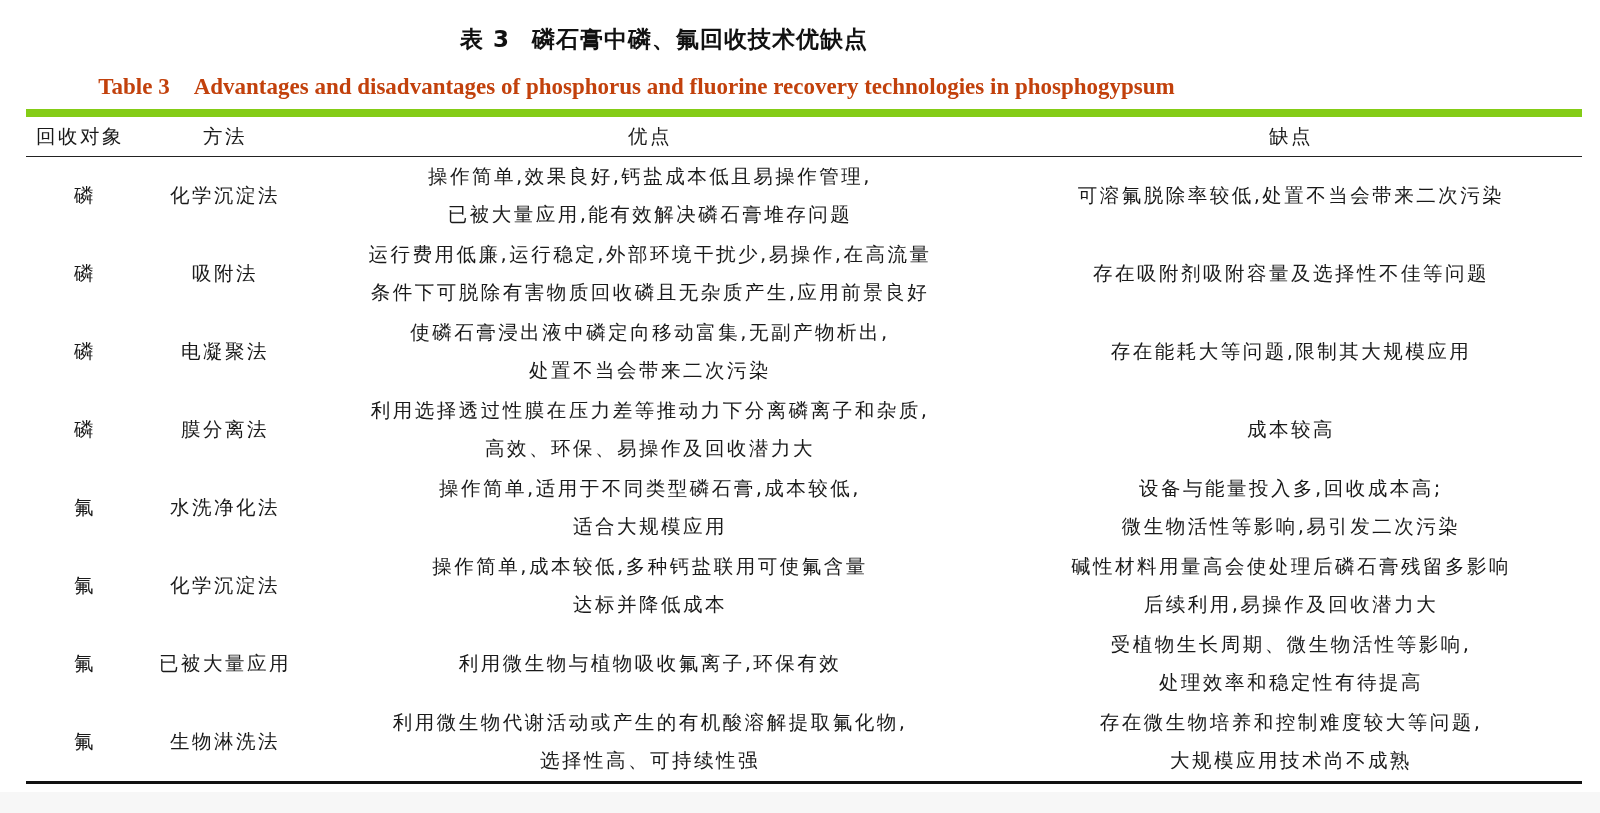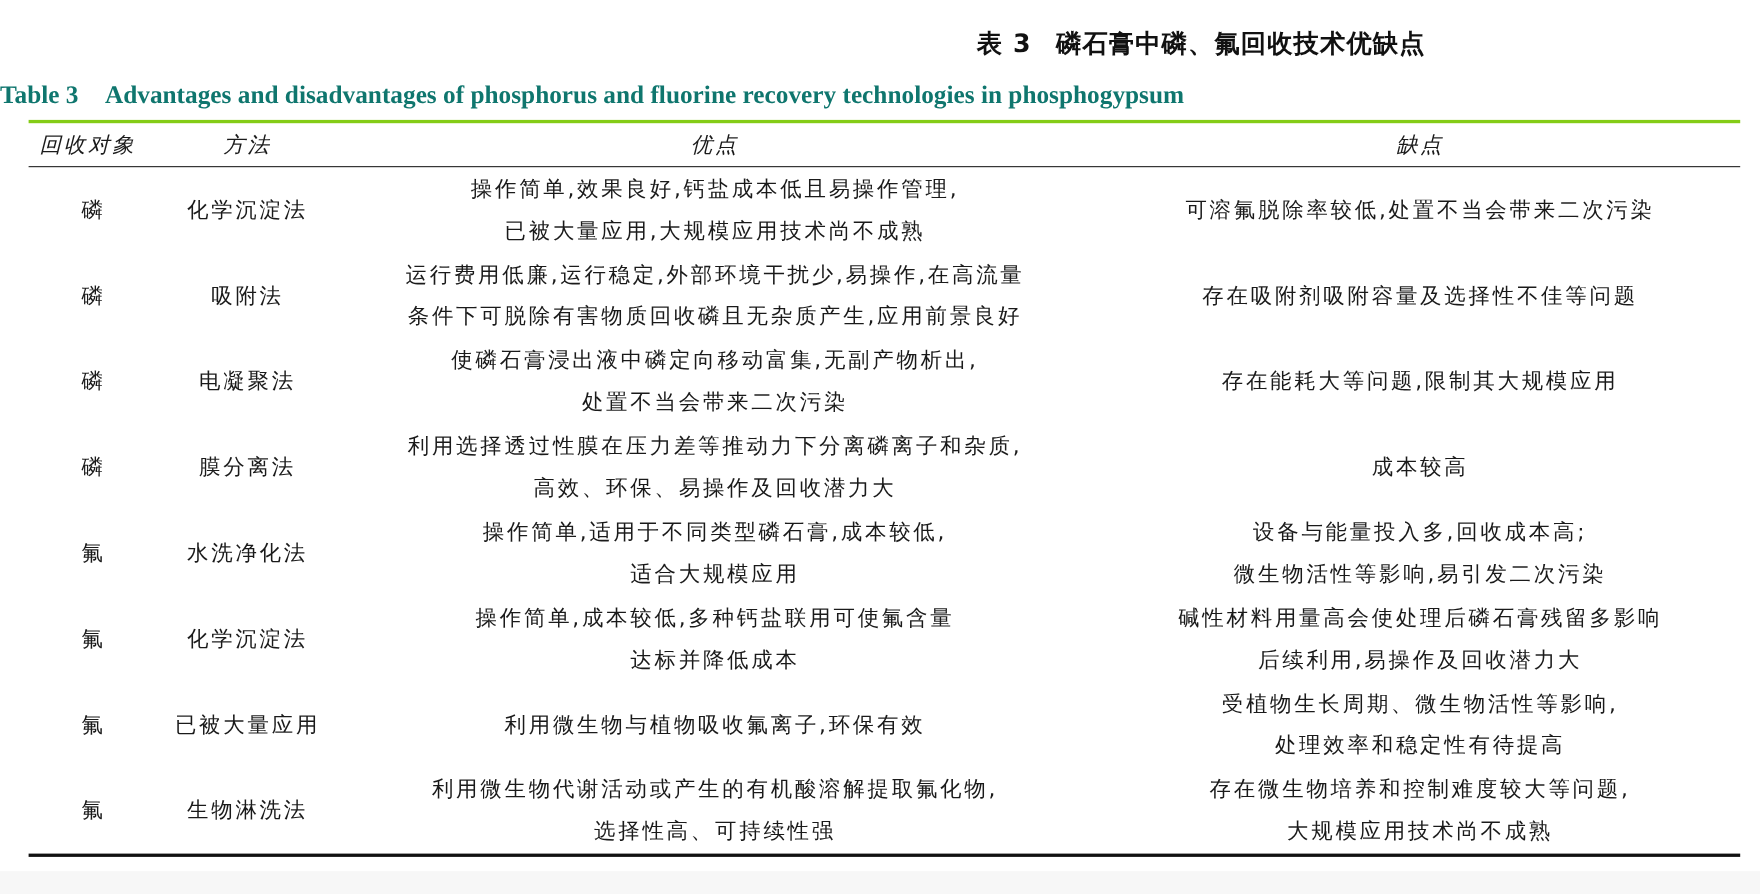--- a/index.html
+++ b/index.html
@@ -26,9 +26,9 @@
     .caption-zh {
       position: absolute;
       top: 24px;
-      left: 0;
+      left: 16px;
       width: 1296px;
-      text-align: right;
+      text-align: center;
       font-family: "DejaVu Sans", sans-serif;
       font-weight: bold;
       font-size: 23px;

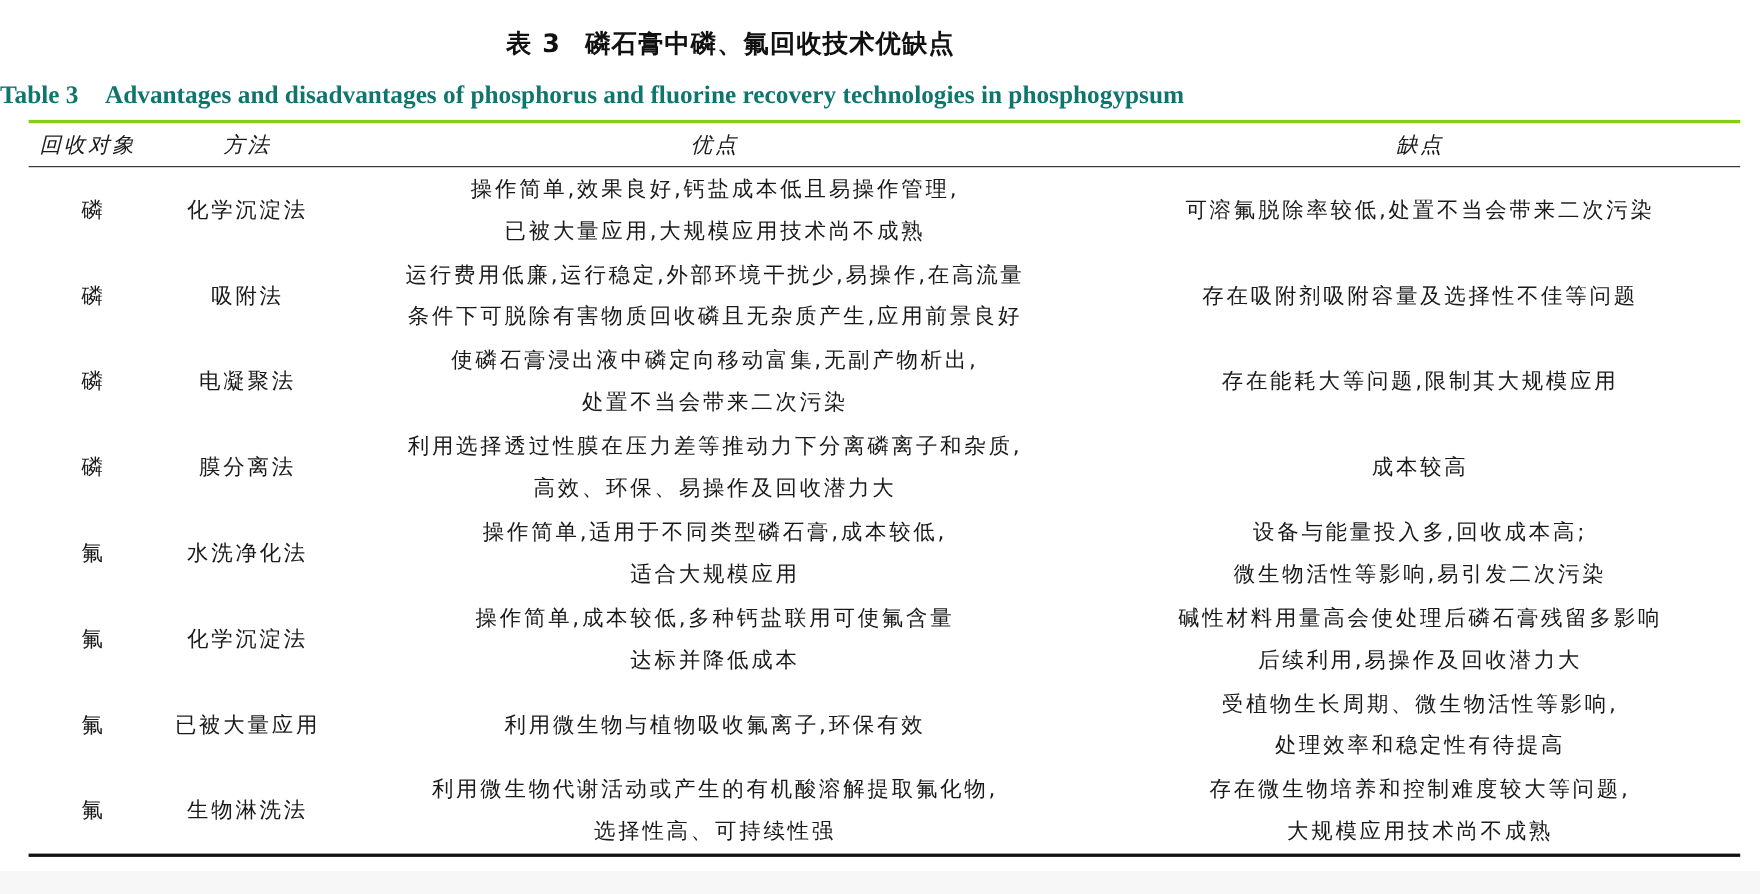--- a/index.html
+++ b/index.html
@@ -43,11 +43,11 @@
       top: 74px;
       left: 0;
       width: 1273px;
-      text-align: left;
+      text-align: center;
       font-family: "Liberation Serif", serif;
       font-weight: bold;
       font-size: 23px;
-      color: #0f766e;
+      color: #c2410c;
     }
     .caption-en .num {
       margin-right: 24px;

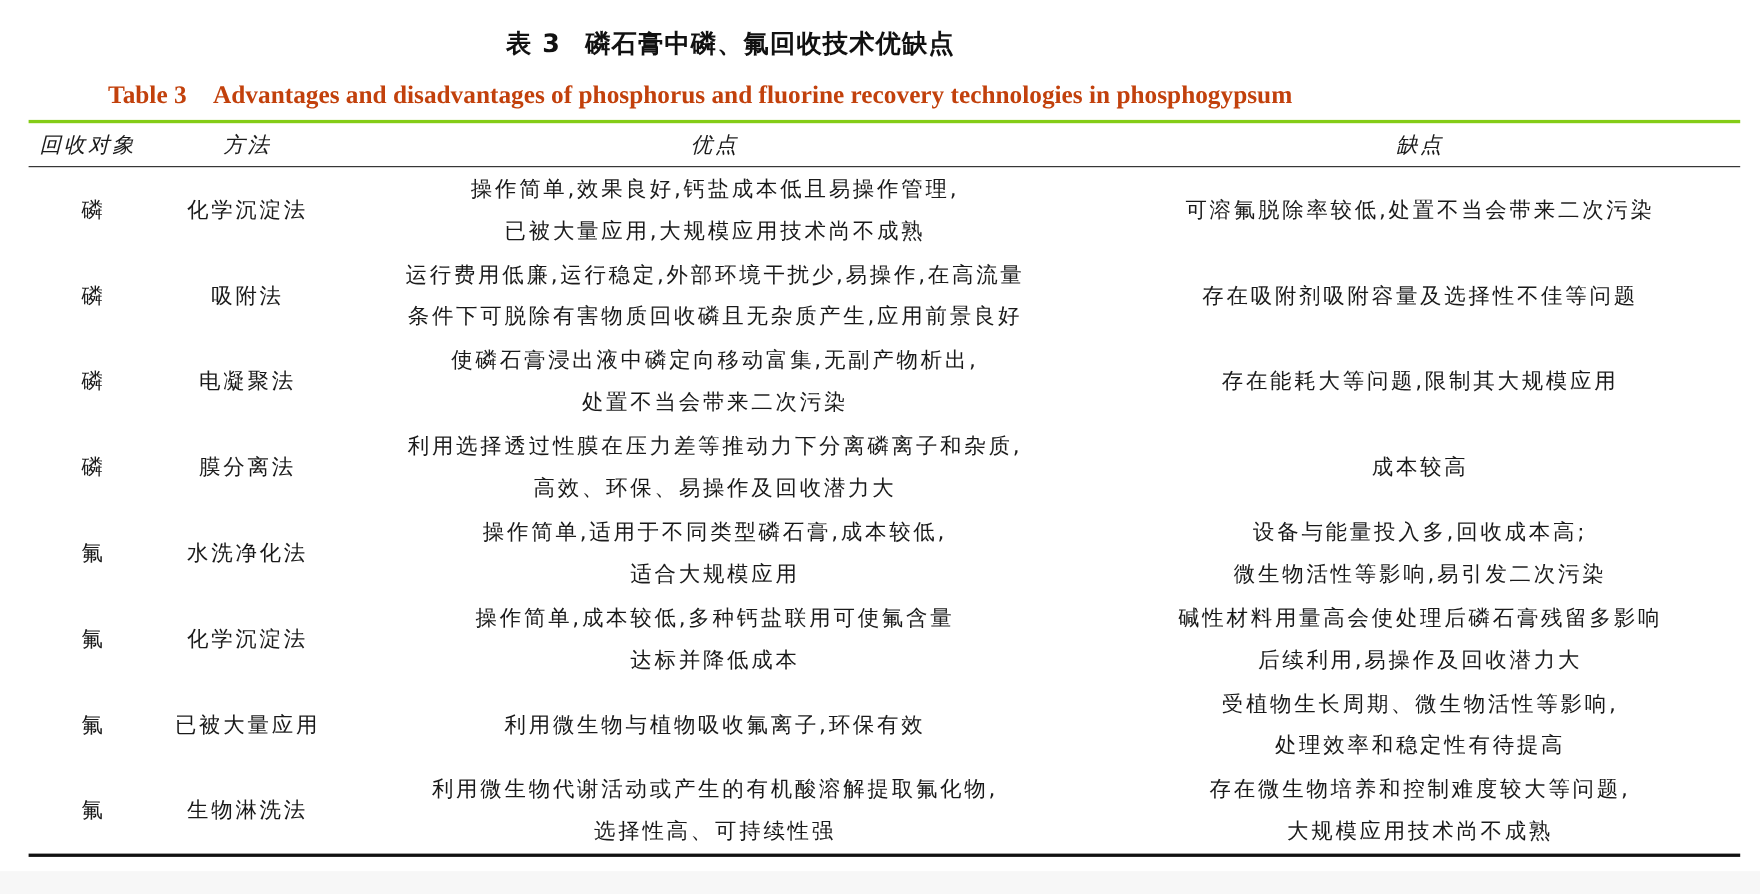--- a/index.html
+++ b/index.html
@@ -64,9 +64,8 @@
       letter-spacing: 2.5px;
     }
     table.data thead tr {
-      border-top: 3px solid #84cc16;
+      border-top: 8px solid #84cc16;
       border-bottom: 1.5px solid #222;
-      font-style: italic;
     }
     table.data thead th {
       font-weight: normal;

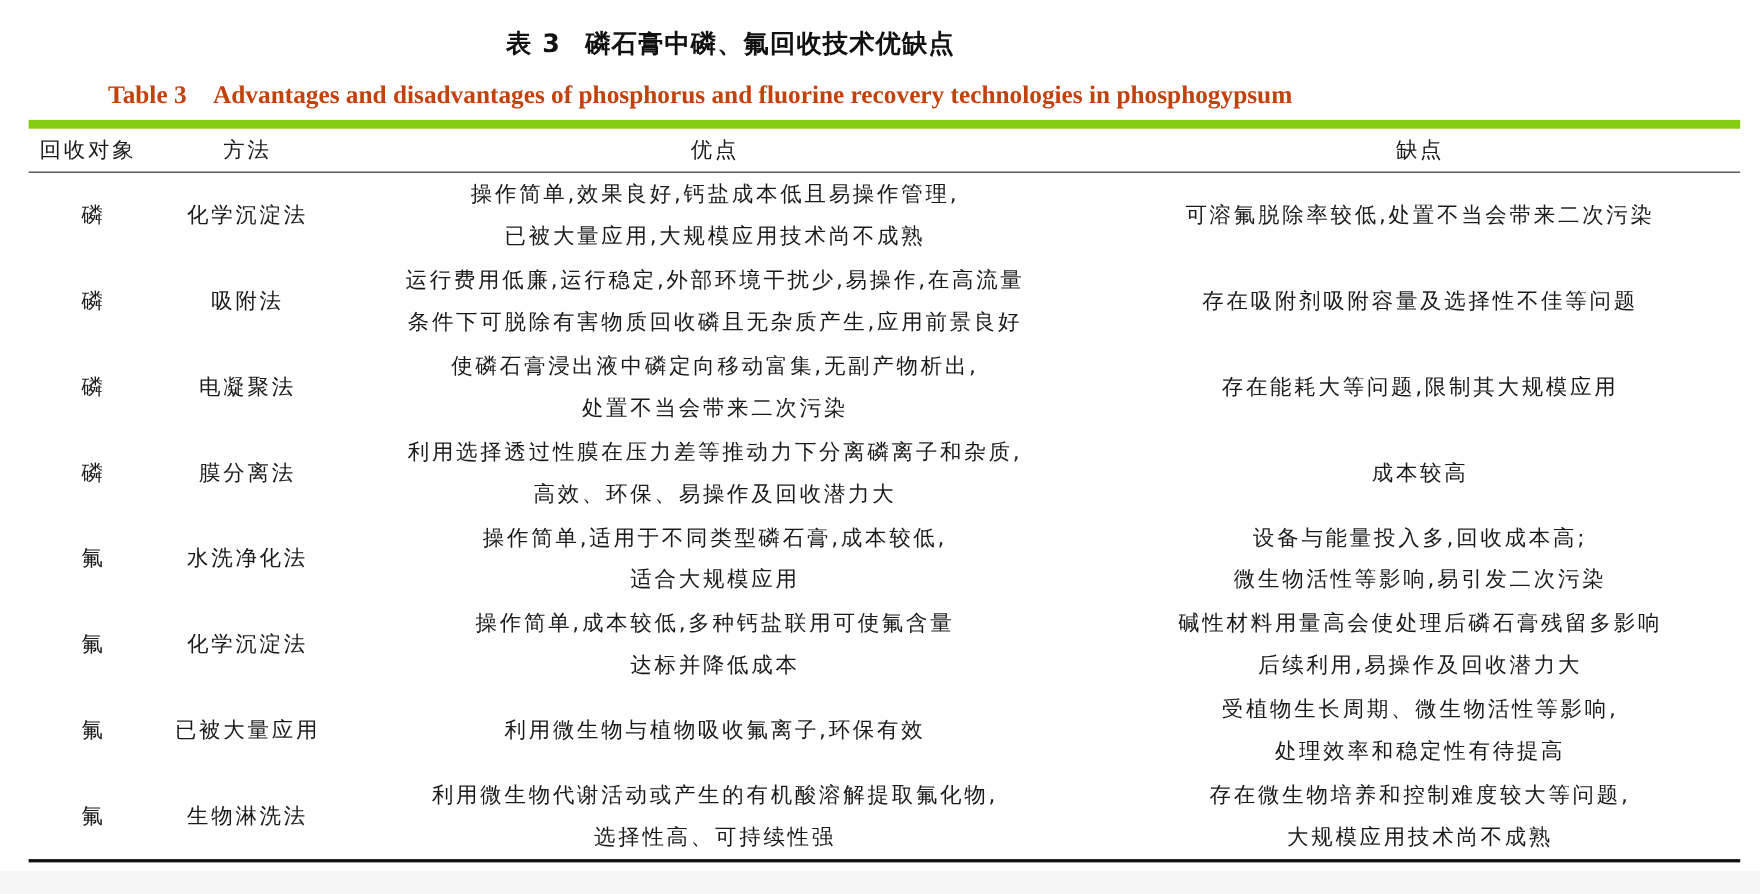--- a/index.html
+++ b/index.html
@@ -134,7 +134,7 @@
         <td>化学沉淀法</td>
         <td>
           <span class="line">操作简单,效果良好,钙盐成本低且易操作管理,</span>
-          <span class="line">已被大量应用,大规模应用技术尚不成熟</span>
+          <span class="line">已被大量应用,能有效解决磷石膏堆存问题</span>
         </td>
         <td>
           <span class="line">可溶氟脱除率较低,处置不当会带来二次污染</span>

